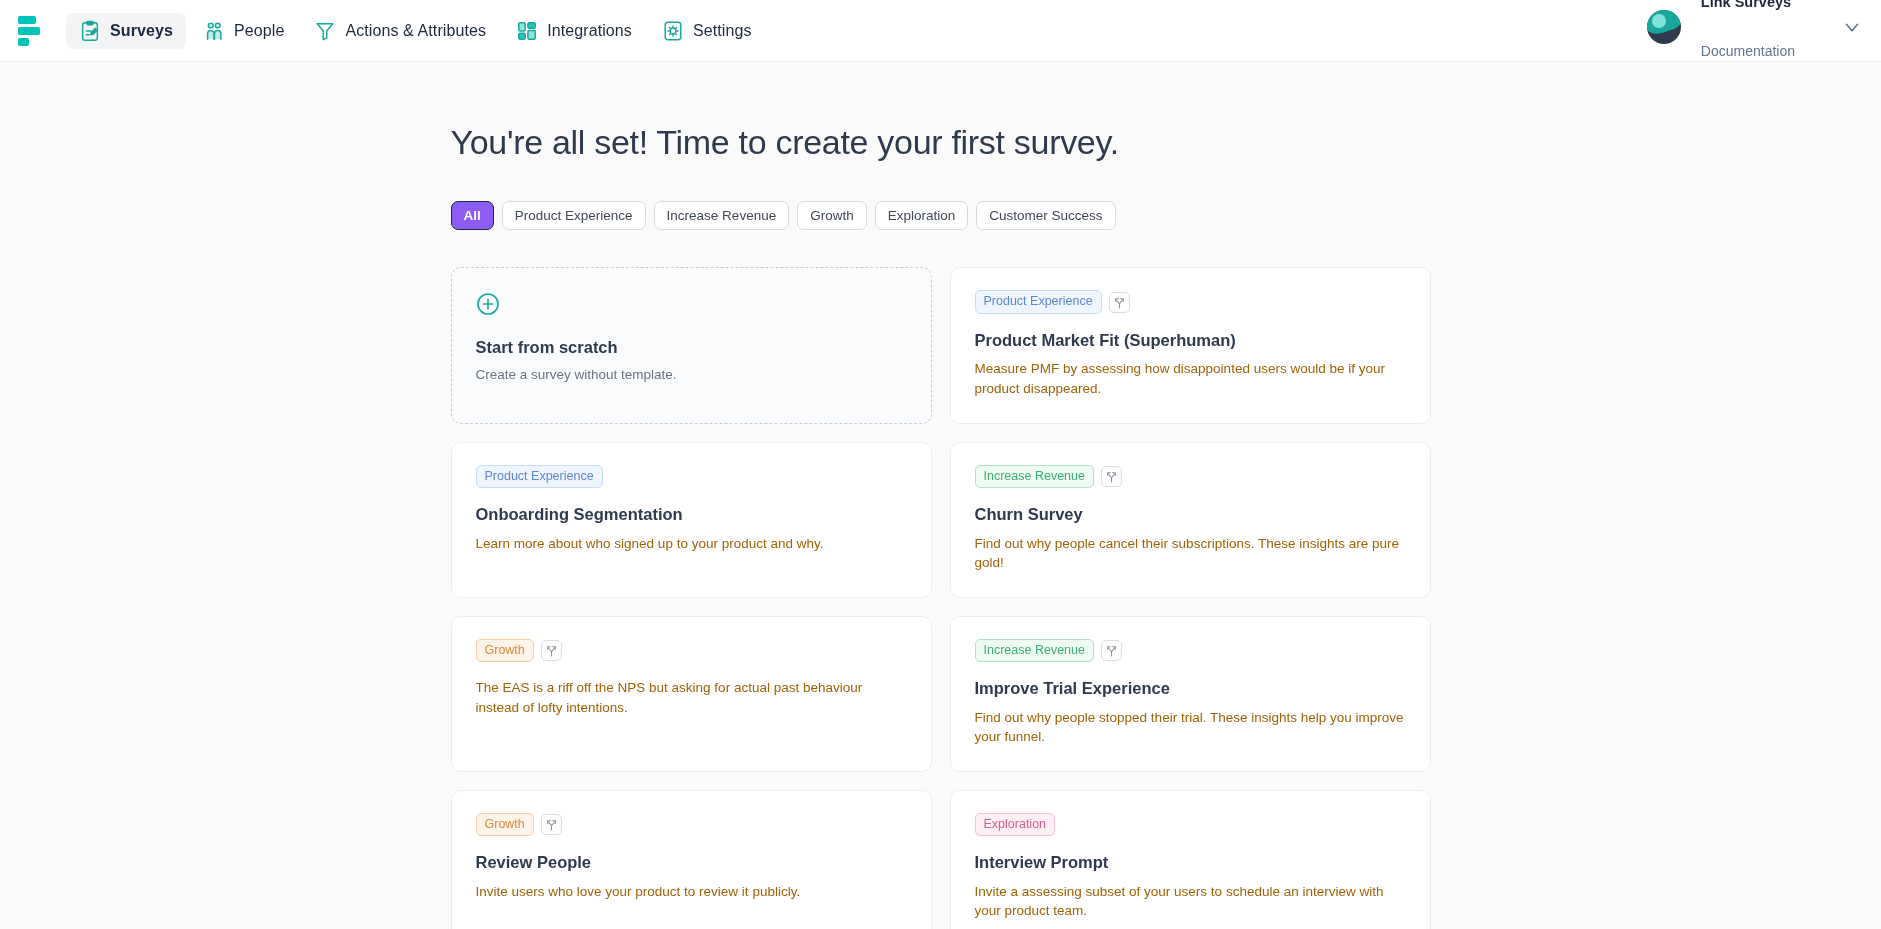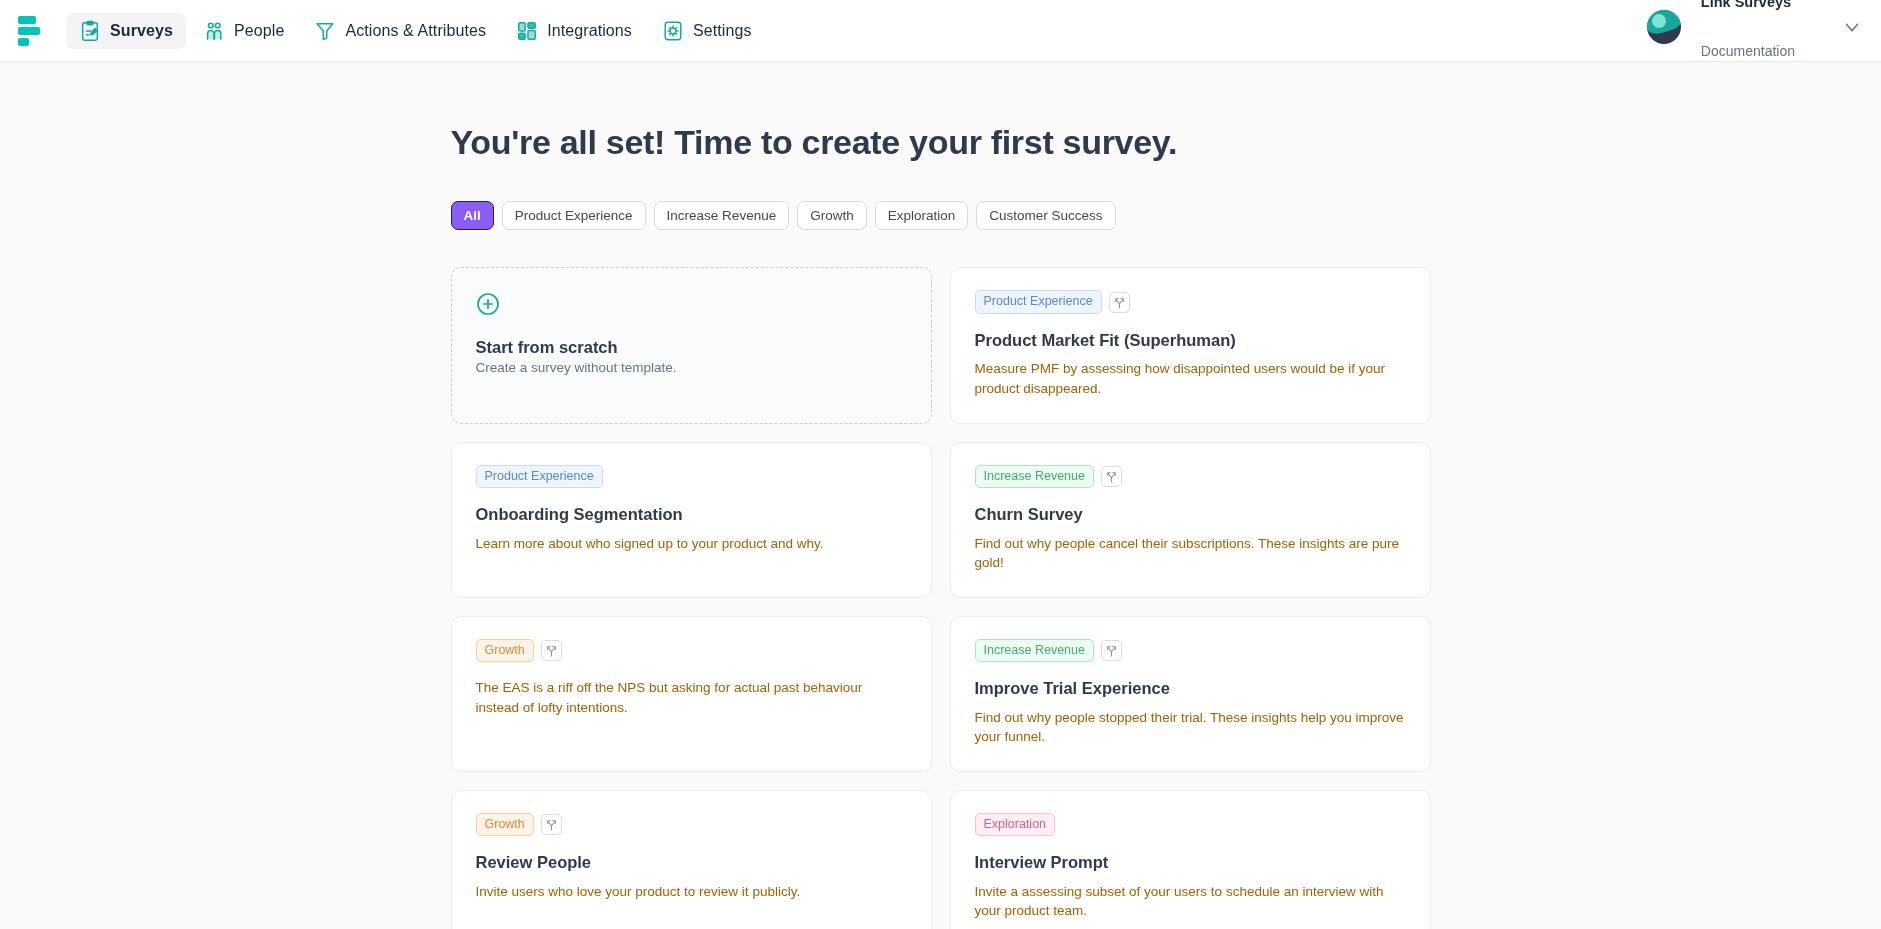--- a/index.html
+++ b/index.html
@@ -90,7 +90,7 @@
 
   h1.page-title {
     font-size: 34px;
-    font-weight: bold;
+    font-weight: normal;
     color: #2f3a4d;
     letter-spacing: -0.3px;
     margin-bottom: 40px;

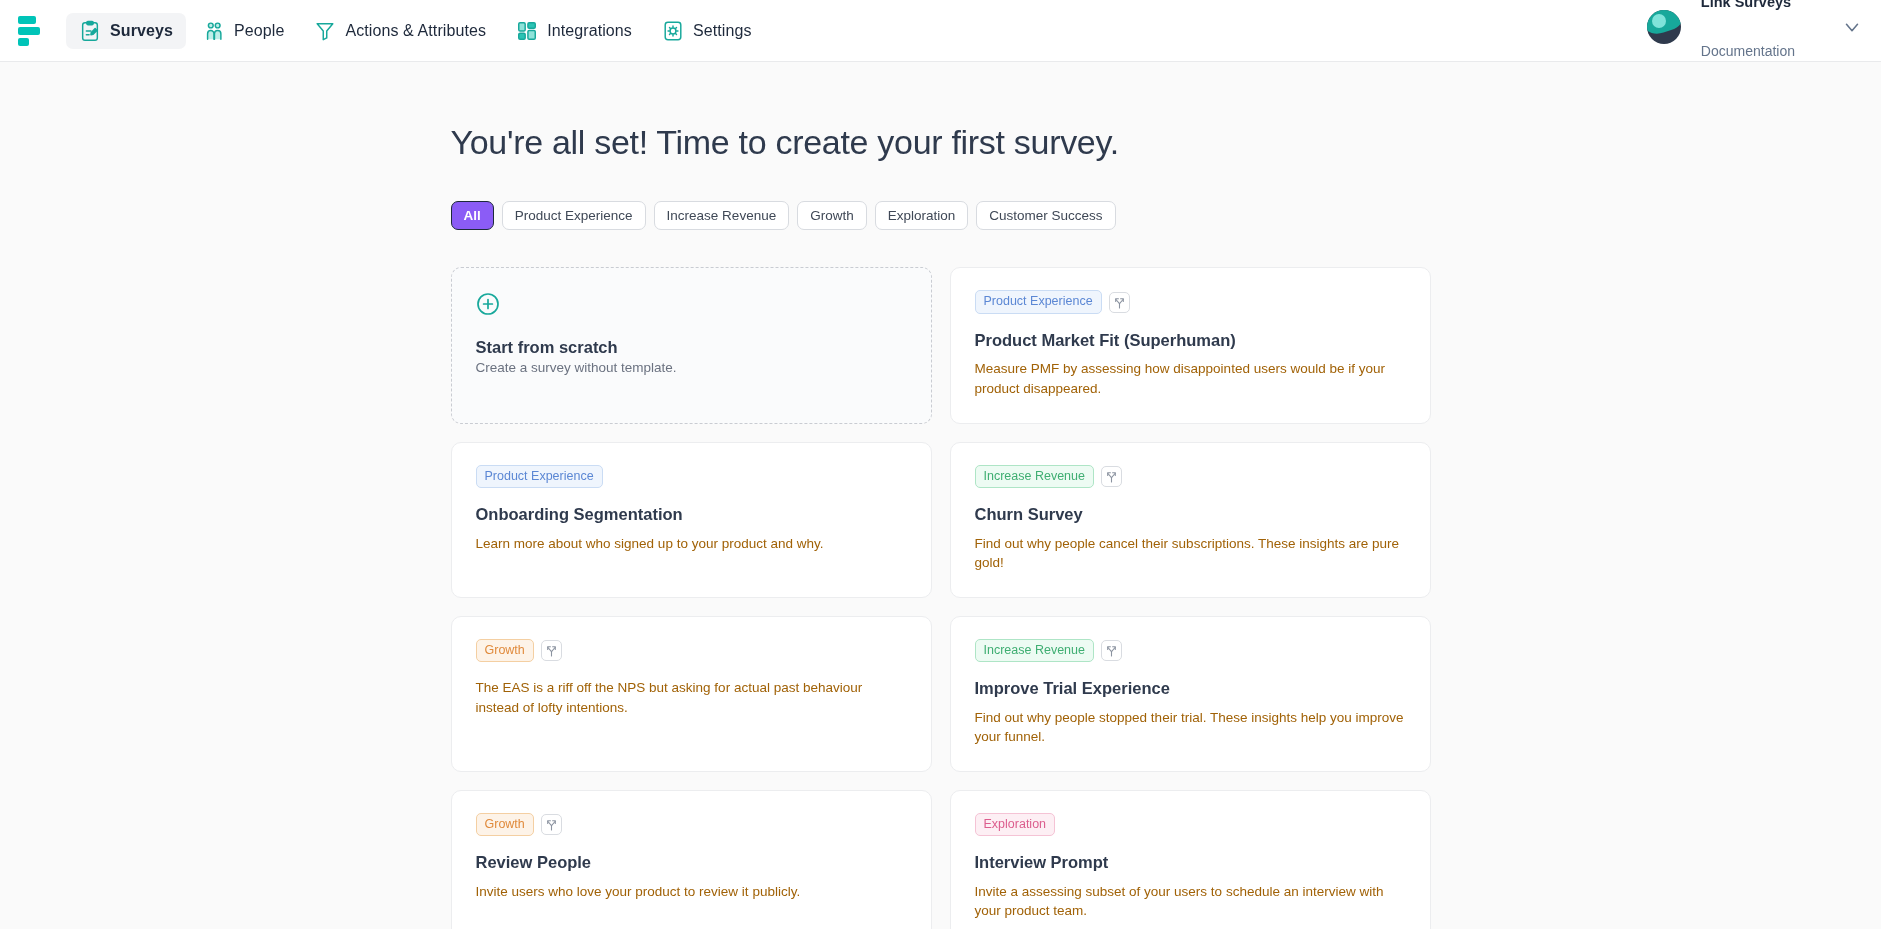--- a/index.html
+++ b/index.html
@@ -175,7 +175,7 @@
     line-height: 1.45;
     max-width: 430px;
   }
-  .card.scratch .card-title { margin-bottom: 0; }
+  .card.scratch .card-title { margin-bottom: 7px; }
   .card.scratch .card-desc { color: #6b7280; }
 </style>
 </head>

